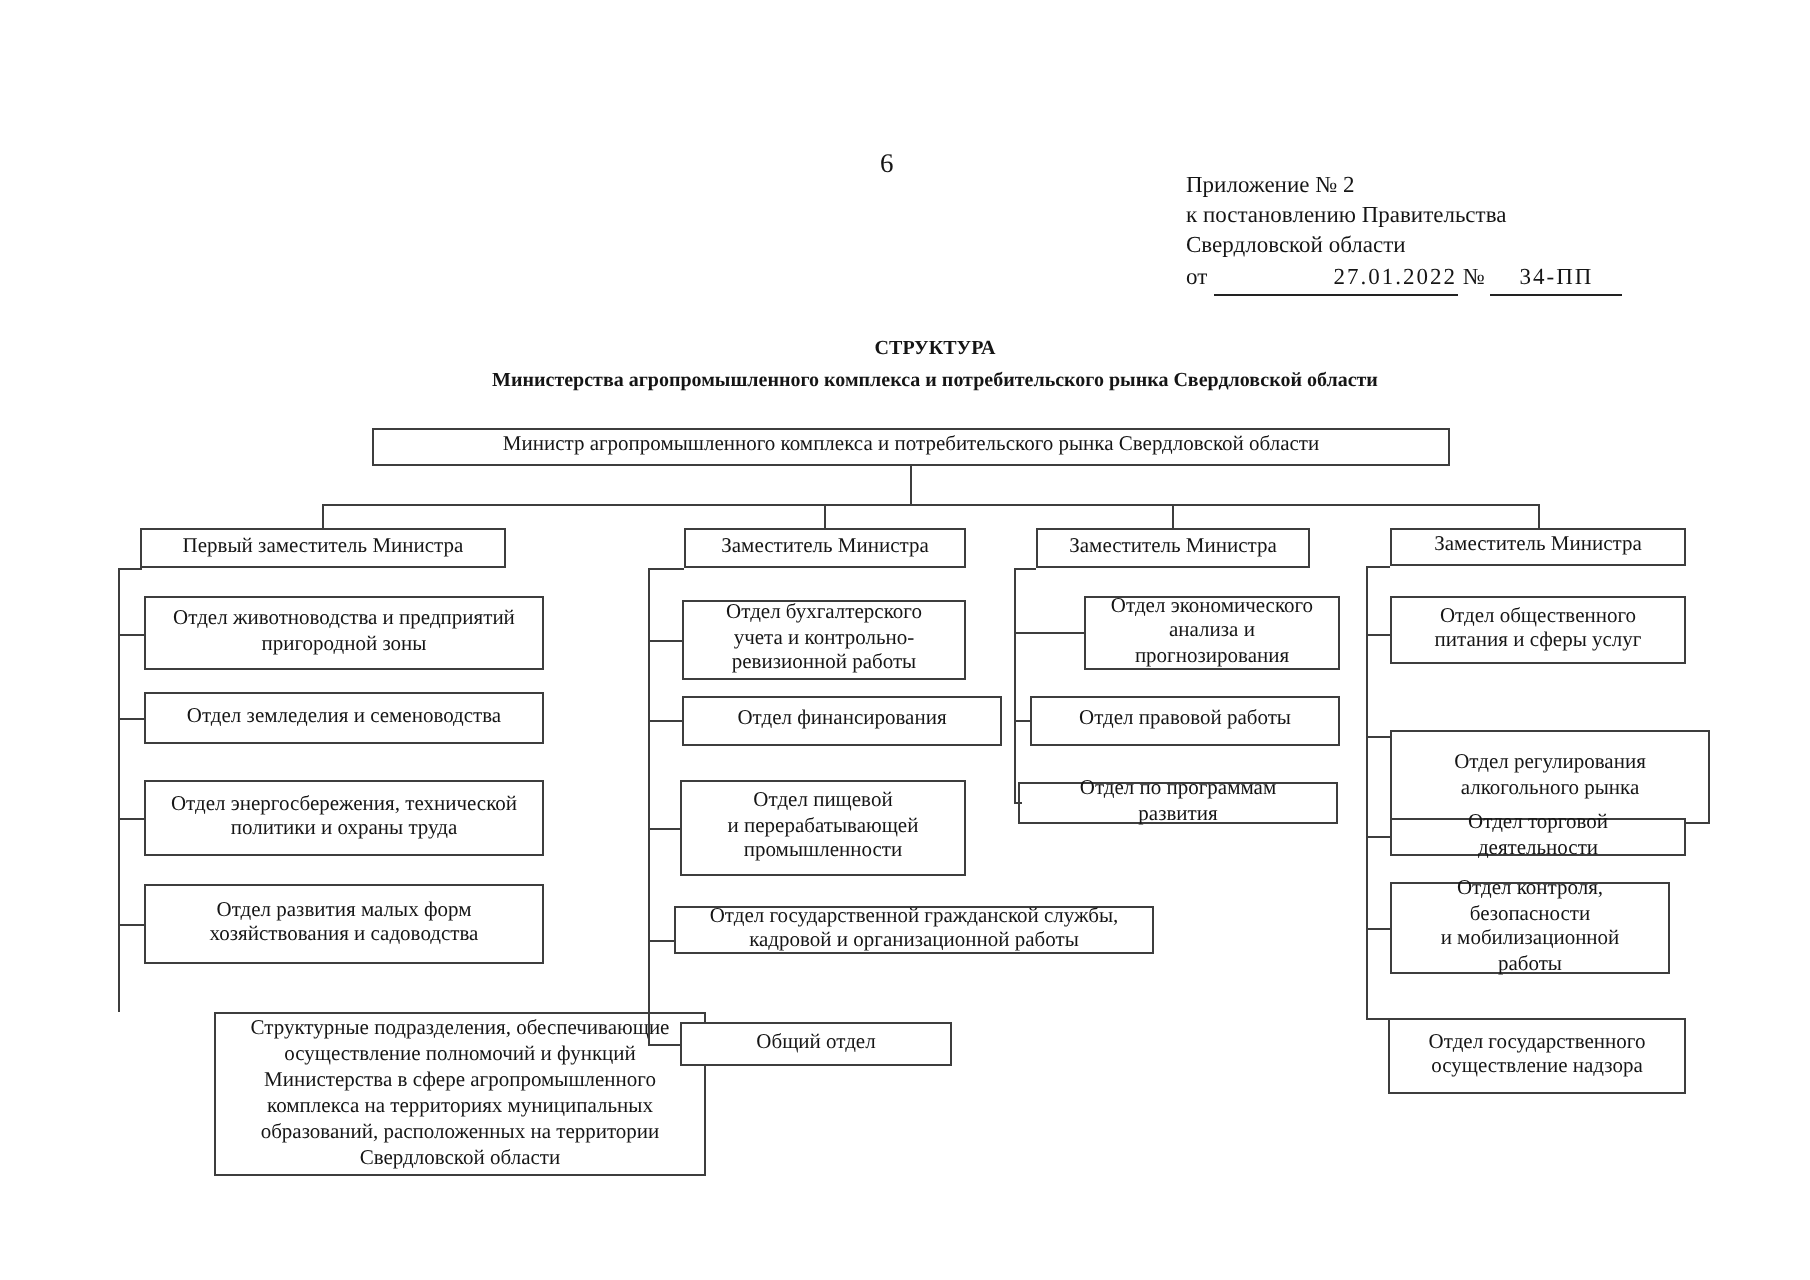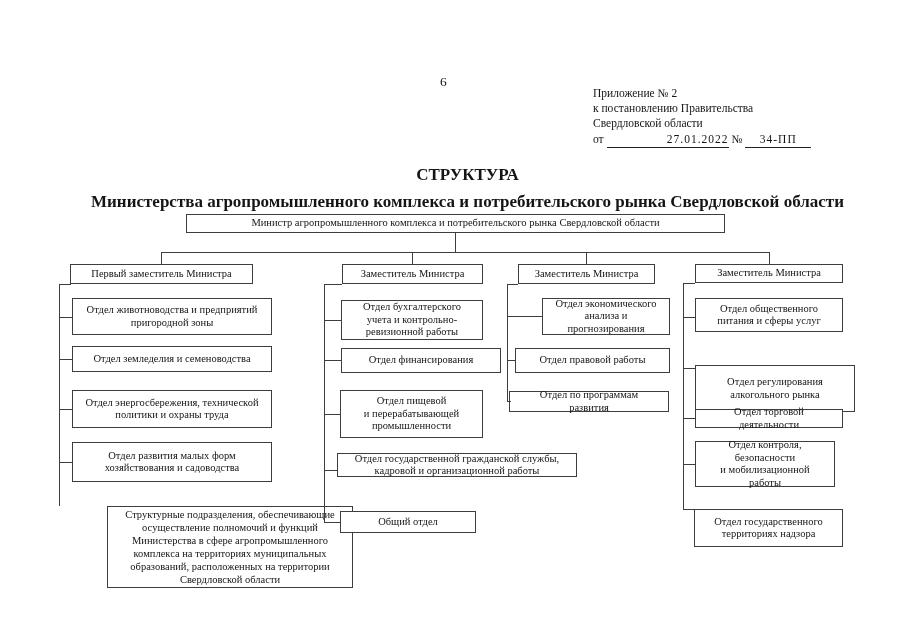--- a/index.html
+++ b/index.html
@@ -23,7 +23,7 @@
   .u-date{min-width:122px;letter-spacing:1px;text-align:right;}
   .u-num{min-width:66px;letter-spacing:1px;}
   .titles{position:absolute;left:30px;top:167px;width:875px;text-align:center;
-    font-weight:bold;font-size:17px;line-height:15px;}
+    font-weight:bold;font-size:10px;line-height:15px;}
   .titles .t2{margin-top:12px;}
 </style>
 </head>

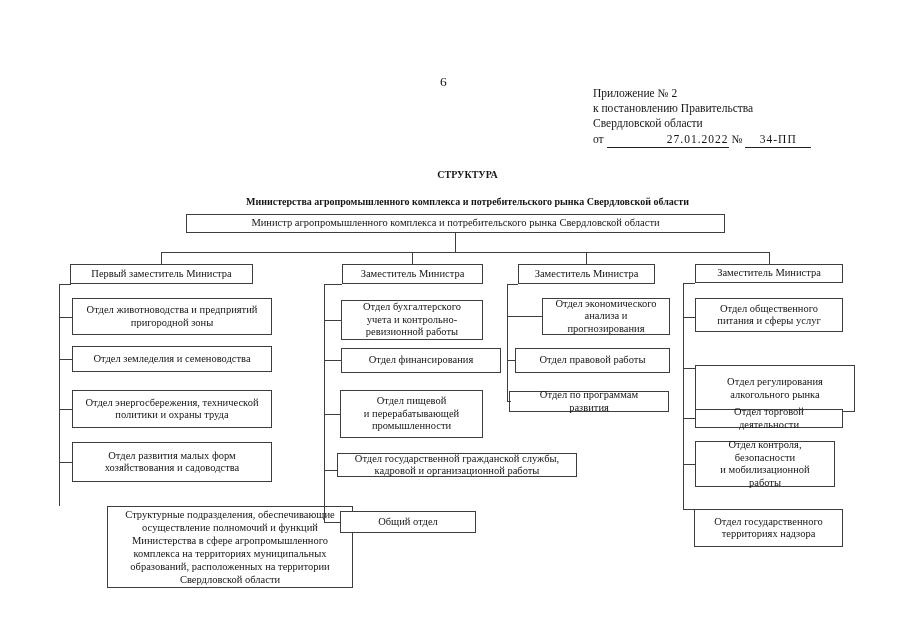--- a/index.html
+++ b/index.html
@@ -24,7 +24,7 @@
   .u-num{min-width:66px;letter-spacing:1px;}
   .titles{position:absolute;left:30px;top:167px;width:875px;text-align:center;
     font-weight:bold;font-size:10px;line-height:15px;}
-  .titles .t2{margin-top:12px;}
+  .titles .t2{margin-top:1px;}
 </style>
 </head>
 <body>

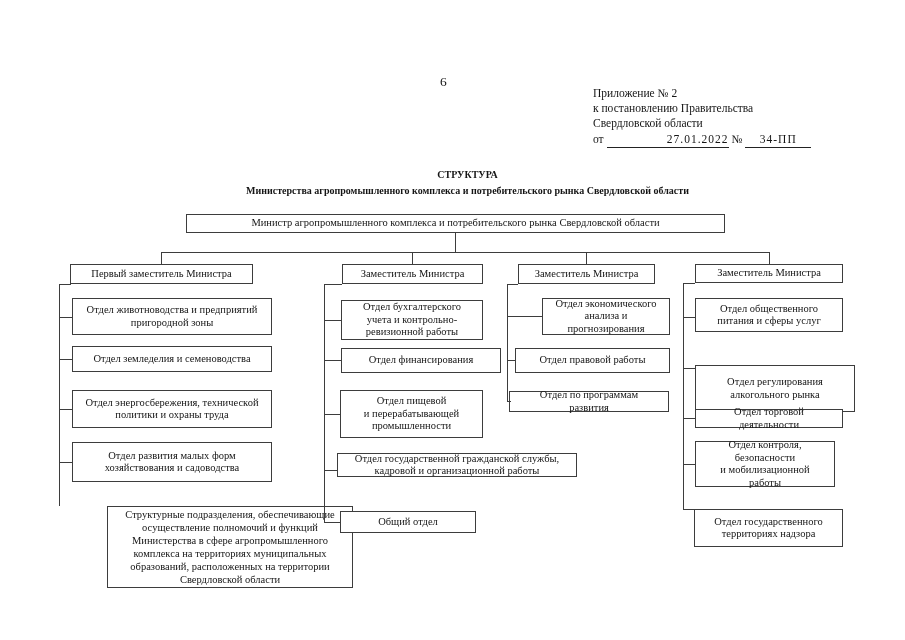--- a/index.html
+++ b/index.html
@@ -120,7 +120,7 @@
 безопасности
 и мобилизационной работы</div>
   <div class="box" style="left:694px;top:509px;width:149px;height:38px">Отдел государственного
-территориях надзора</div>
+осуществление надзора</div>
   <div class="ln" style="left:683px;top:283px;width:12px;height:1px"></div>
   <div class="ln" style="left:683px;top:283px;width:1px;height:226px"></div>
   <div class="ln" style="left:683px;top:317px;width:12px;height:1px"></div>

